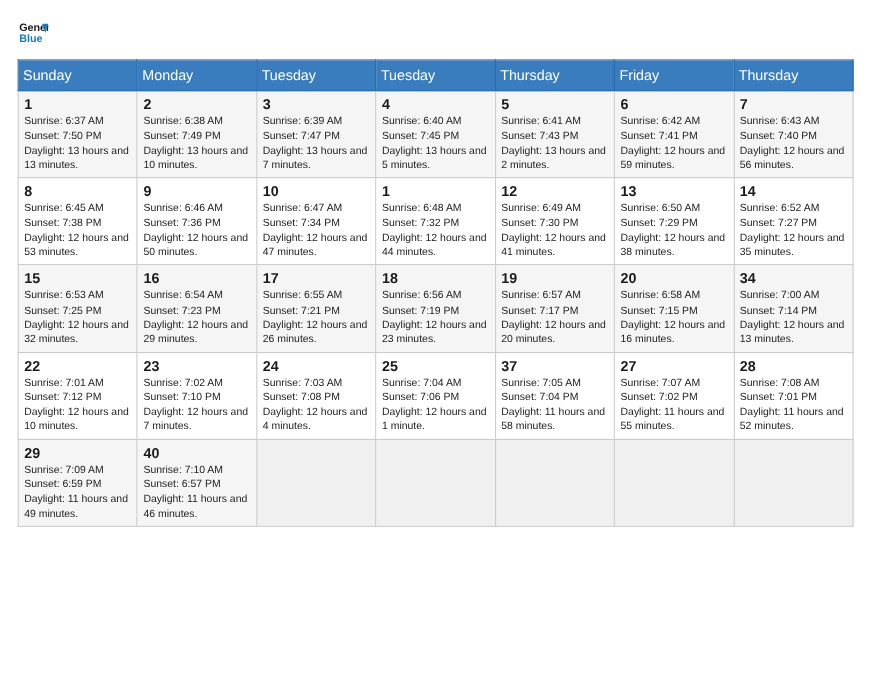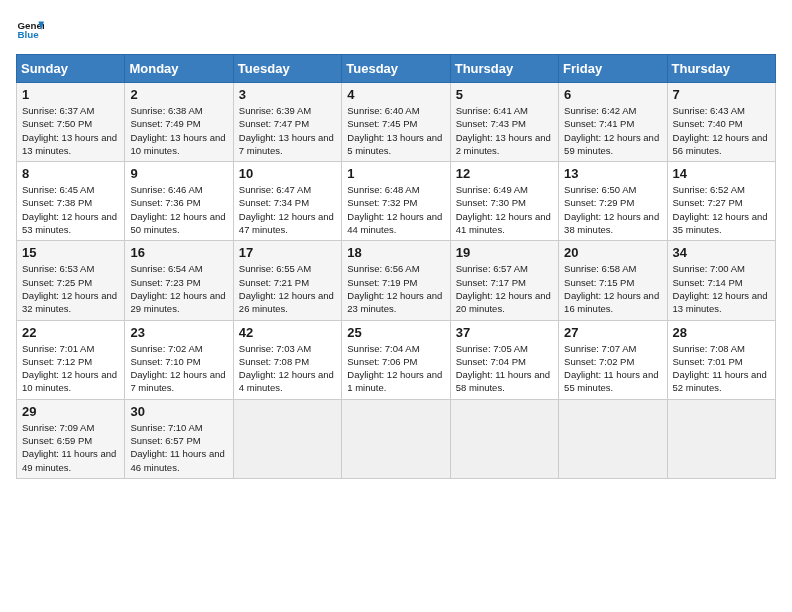--- a/index.html
+++ b/index.html
@@ -48,7 +48,7 @@
       padding: 6px 4px;
       text-align: left;
       font-size: 13px;
-      font-weight: bold;
+      font-weight: normal;
       border: 1px solid #2a6aaa;
     }
     tbody tr td {

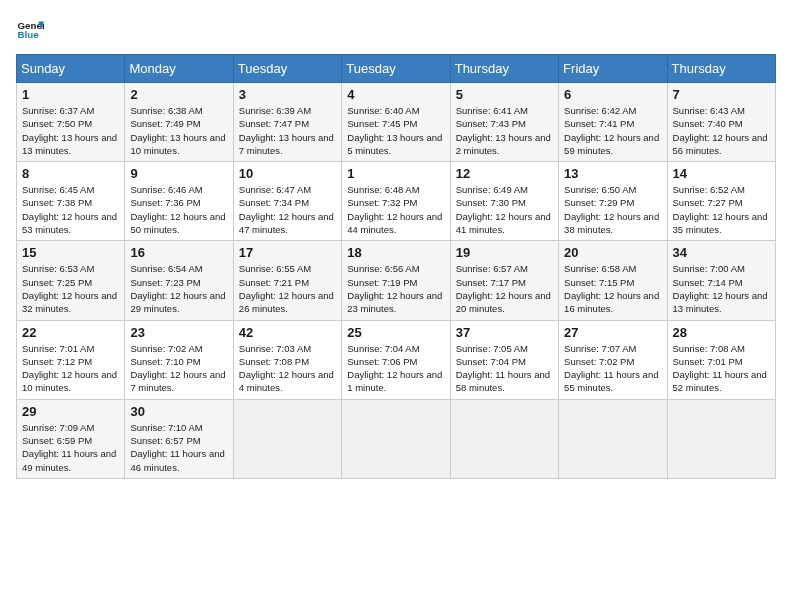--- a/index.html
+++ b/index.html
@@ -139,7 +139,7 @@
       <tr>
         <td><span class="day-number">22</span><span class="day-detail">Sunrise: 7:01 AM<br>Sunset: 7:12 PM<br>Daylight: 12 hours and 10 minutes.</span></td>
         <td><span class="day-number">23</span><span class="day-detail">Sunrise: 7:02 AM<br>Sunset: 7:10 PM<br>Daylight: 12 hours and 7 minutes.</span></td>
-        <td><span class="day-number">42</span><span class="day-detail">Sunrise: 7:03 AM<br>Sunset: 7:08 PM<br>Daylight: 12 hours and 4 minutes.</span></td>
+        <td><span class="day-number">24</span><span class="day-detail">Sunrise: 7:03 AM<br>Sunset: 7:08 PM<br>Daylight: 12 hours and 4 minutes.</span></td>
         <td><span class="day-number">25</span><span class="day-detail">Sunrise: 7:04 AM<br>Sunset: 7:06 PM<br>Daylight: 12 hours and 1 minute.</span></td>
         <td><span class="day-number">37</span><span class="day-detail">Sunrise: 7:05 AM<br>Sunset: 7:04 PM<br>Daylight: 11 hours and 58 minutes.</span></td>
         <td><span class="day-number">27</span><span class="day-detail">Sunrise: 7:07 AM<br>Sunset: 7:02 PM<br>Daylight: 11 hours and 55 minutes.</span></td>

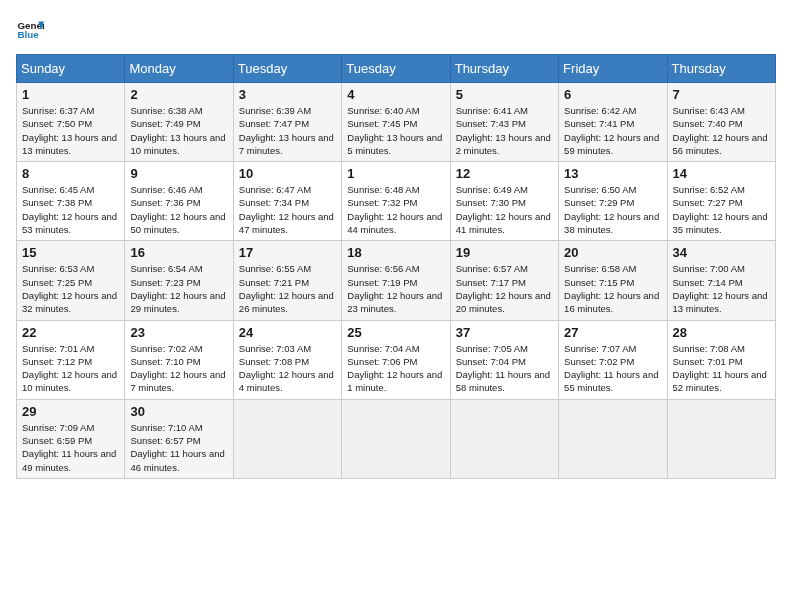--- a/index.html
+++ b/index.html
@@ -147,7 +147,7 @@
       </tr>
       <tr>
         <td><span class="day-number">29</span><span class="day-detail">Sunrise: 7:09 AM<br>Sunset: 6:59 PM<br>Daylight: 11 hours and 49 minutes.</span></td>
-        <td><span class="day-number">30</span><span class="day-detail">Sunrise: 7:10 AM<br>Sunset: 6:57 PM<br>Daylight: 11 hours and 46 minutes.</span></td>
+        <td><span class="day-number">40</span><span class="day-detail">Sunrise: 7:10 AM<br>Sunset: 6:57 PM<br>Daylight: 11 hours and 46 minutes.</span></td>
         <td class="empty-cell"></td>
         <td class="empty-cell"></td>
         <td class="empty-cell"></td>

